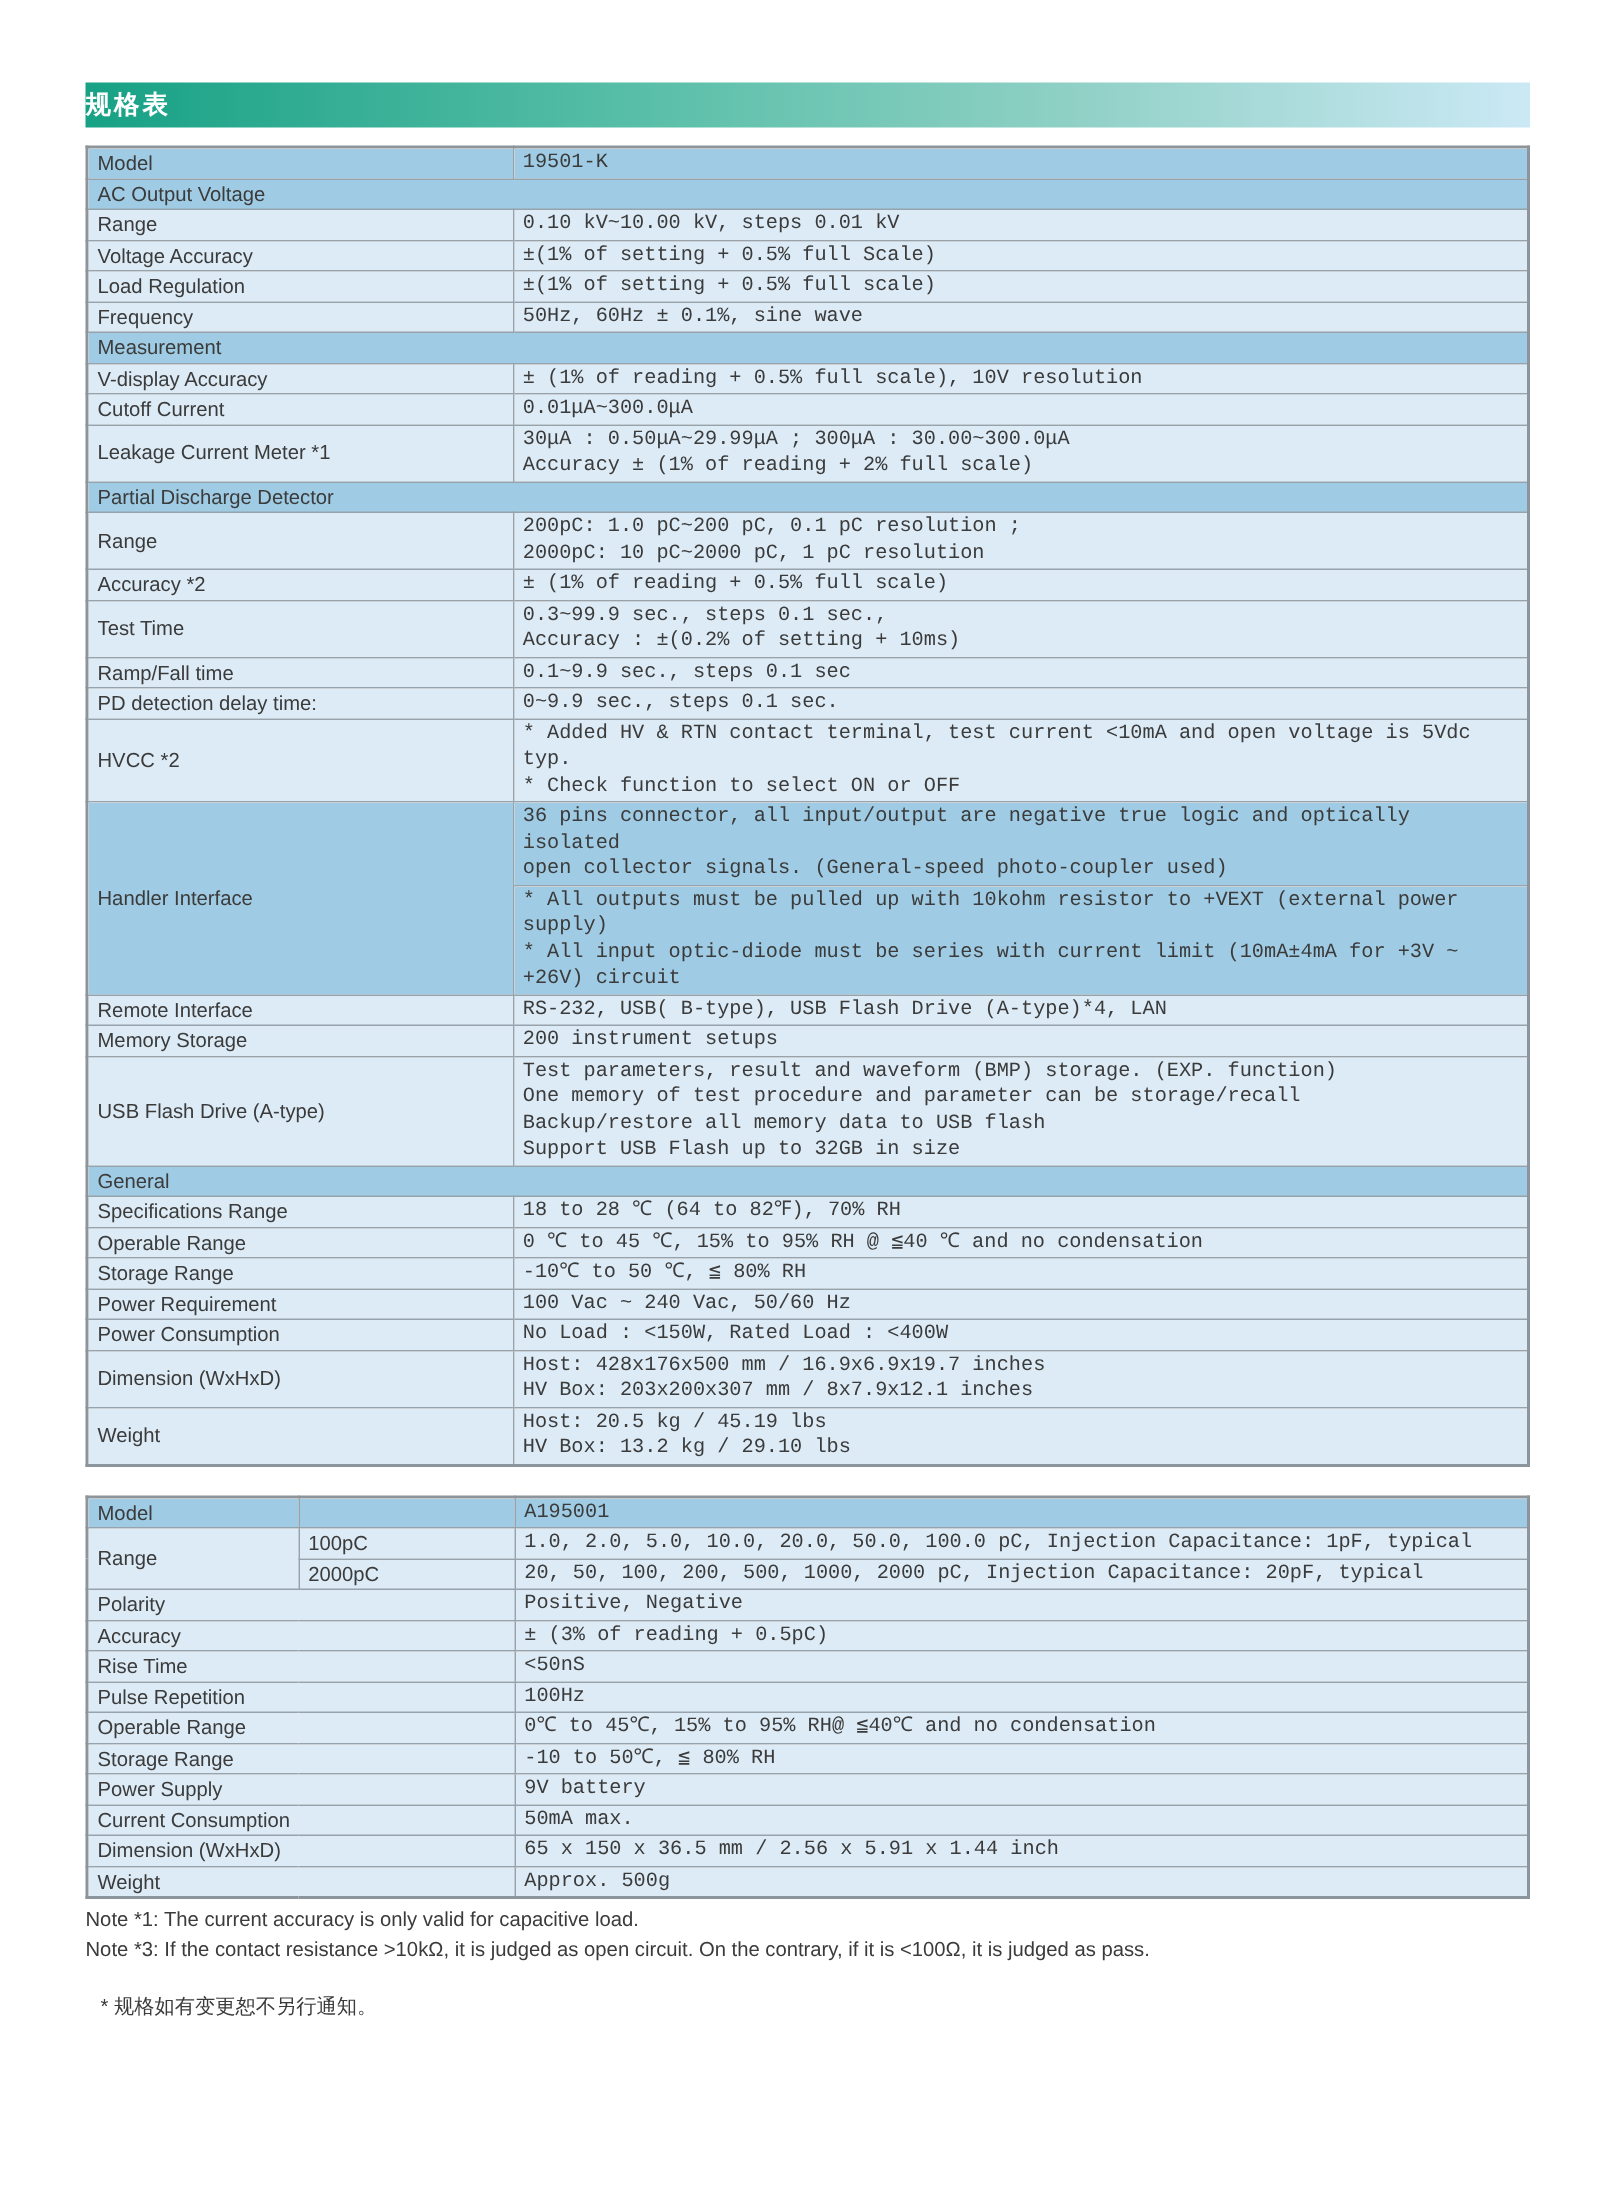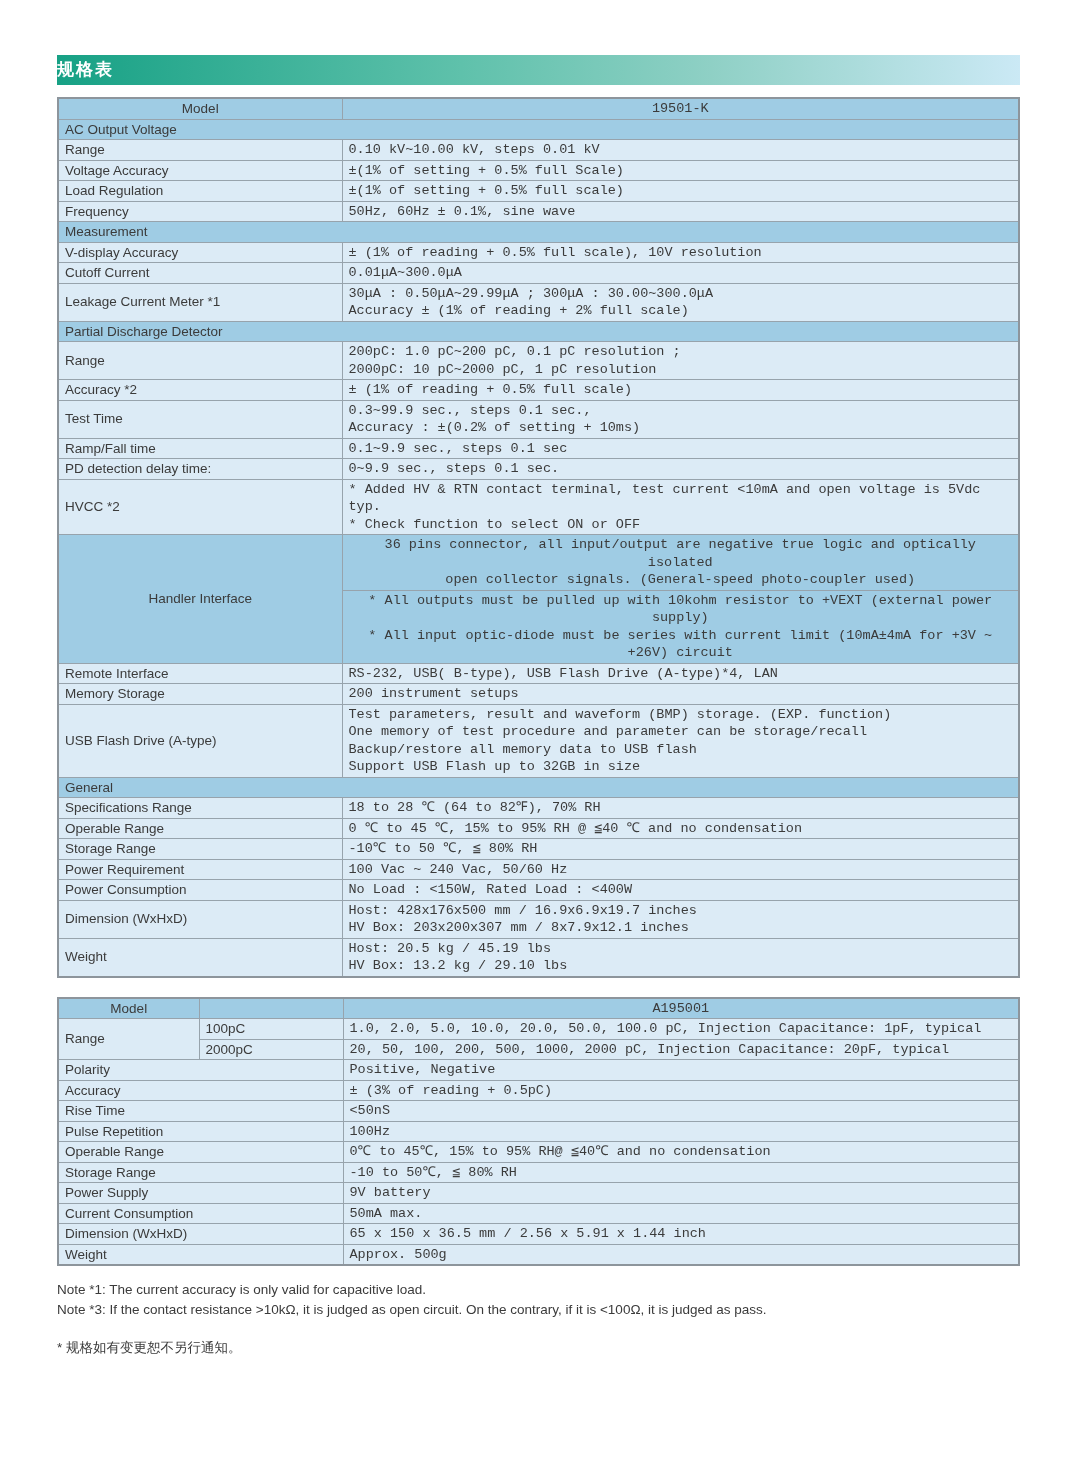--- a/index.html
+++ b/index.html
@@ -33,7 +33,7 @@
     overflow:hidden;white-space:nowrap;
   }
   table.spec td.wrapok{white-space:normal;font-family:Liberation Mono, monospace;}
-  table.spec td.mid{background:var(--row-mid);text-align:center;}
+  table.spec td.mid{background:var(--row-mid);}
   table.spec td.sec{background:var(--row-mid);margin-top:13px;}
   .notes{margin-top:14px;font-size:13.5px;line-height:19.5px;}
   .notes p{margin:0;}

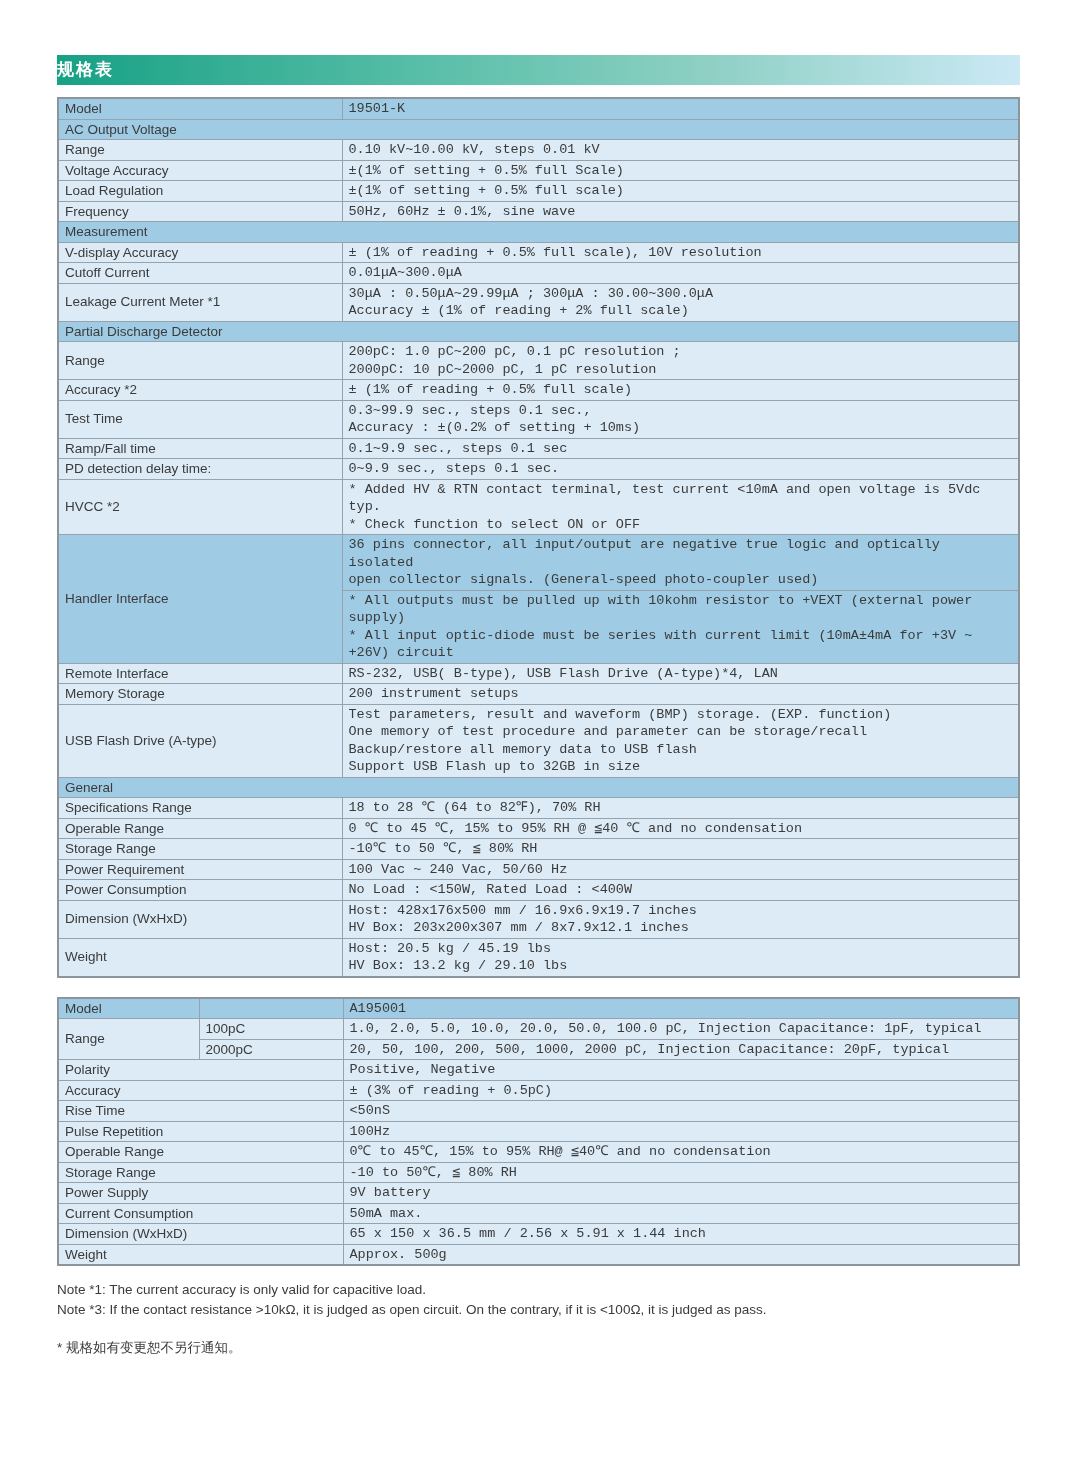--- a/index.html
+++ b/index.html
@@ -35,7 +35,7 @@
   table.spec td.wrapok{white-space:normal;font-family:Liberation Mono, monospace;}
   table.spec td.mid{background:var(--row-mid);}
   table.spec td.sec{background:var(--row-mid);margin-top:13px;}
-  .notes{margin-top:14px;font-size:13.5px;line-height:19.5px;}
+  .notes{margin-top:4px;font-size:13.5px;line-height:19.5px;}
   .notes p{margin:0;}
   .disclaimer{margin-top:20px;font-size:13.5px;}
 </style>

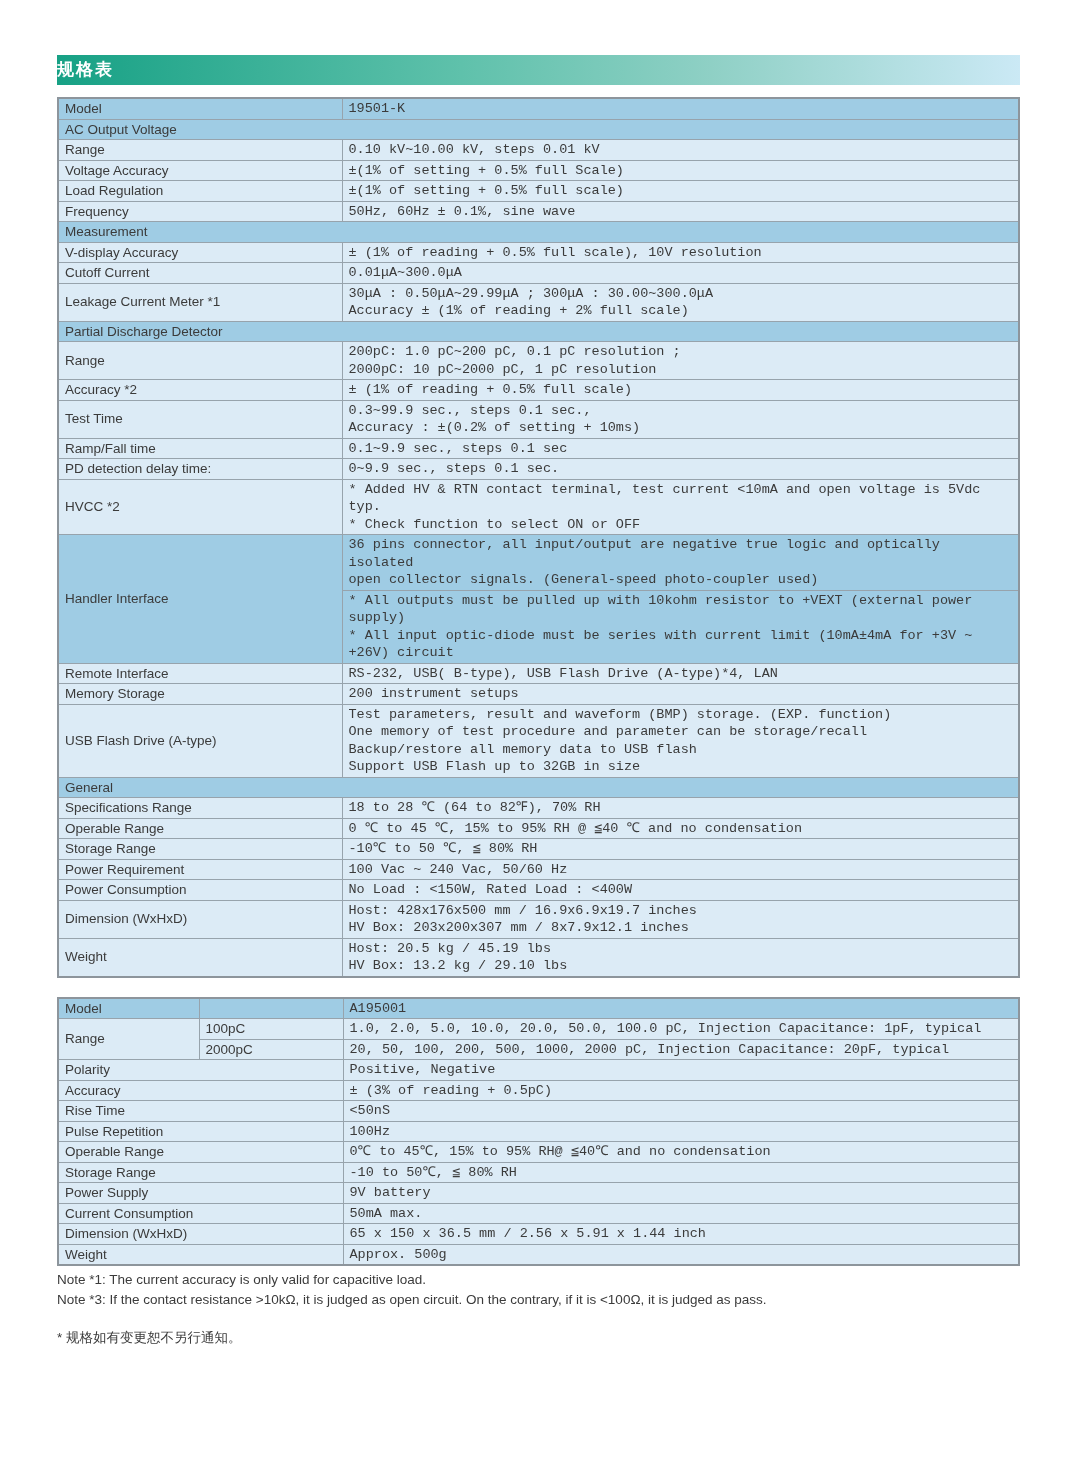--- a/index.html
+++ b/index.html
@@ -37,7 +37,7 @@
   table.spec td.sec{background:var(--row-mid);margin-top:13px;}
   .notes{margin-top:4px;font-size:13.5px;line-height:19.5px;}
   .notes p{margin:0;}
-  .disclaimer{margin-top:20px;font-size:13.5px;}
+  .disclaimer{margin-top:20px;font-size:13.5px;margin-left:10px;}
 </style>
 </head>
 <body>

